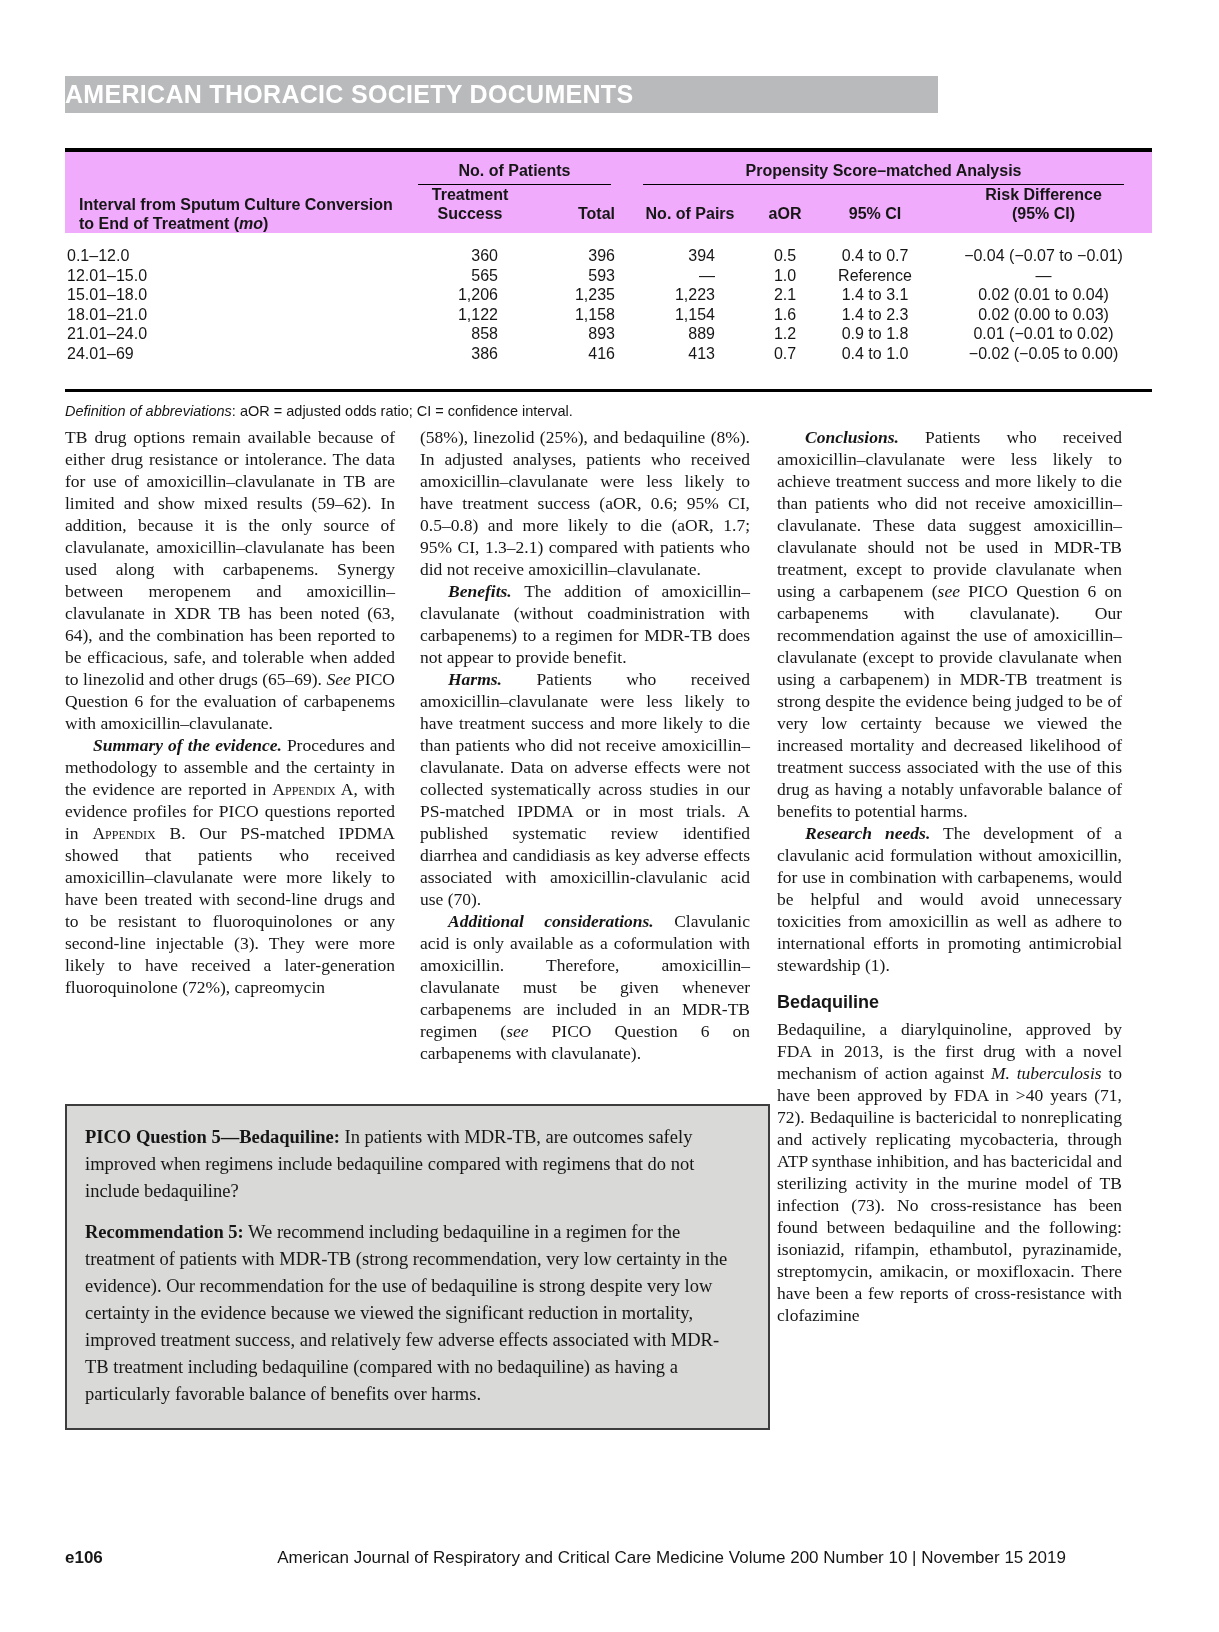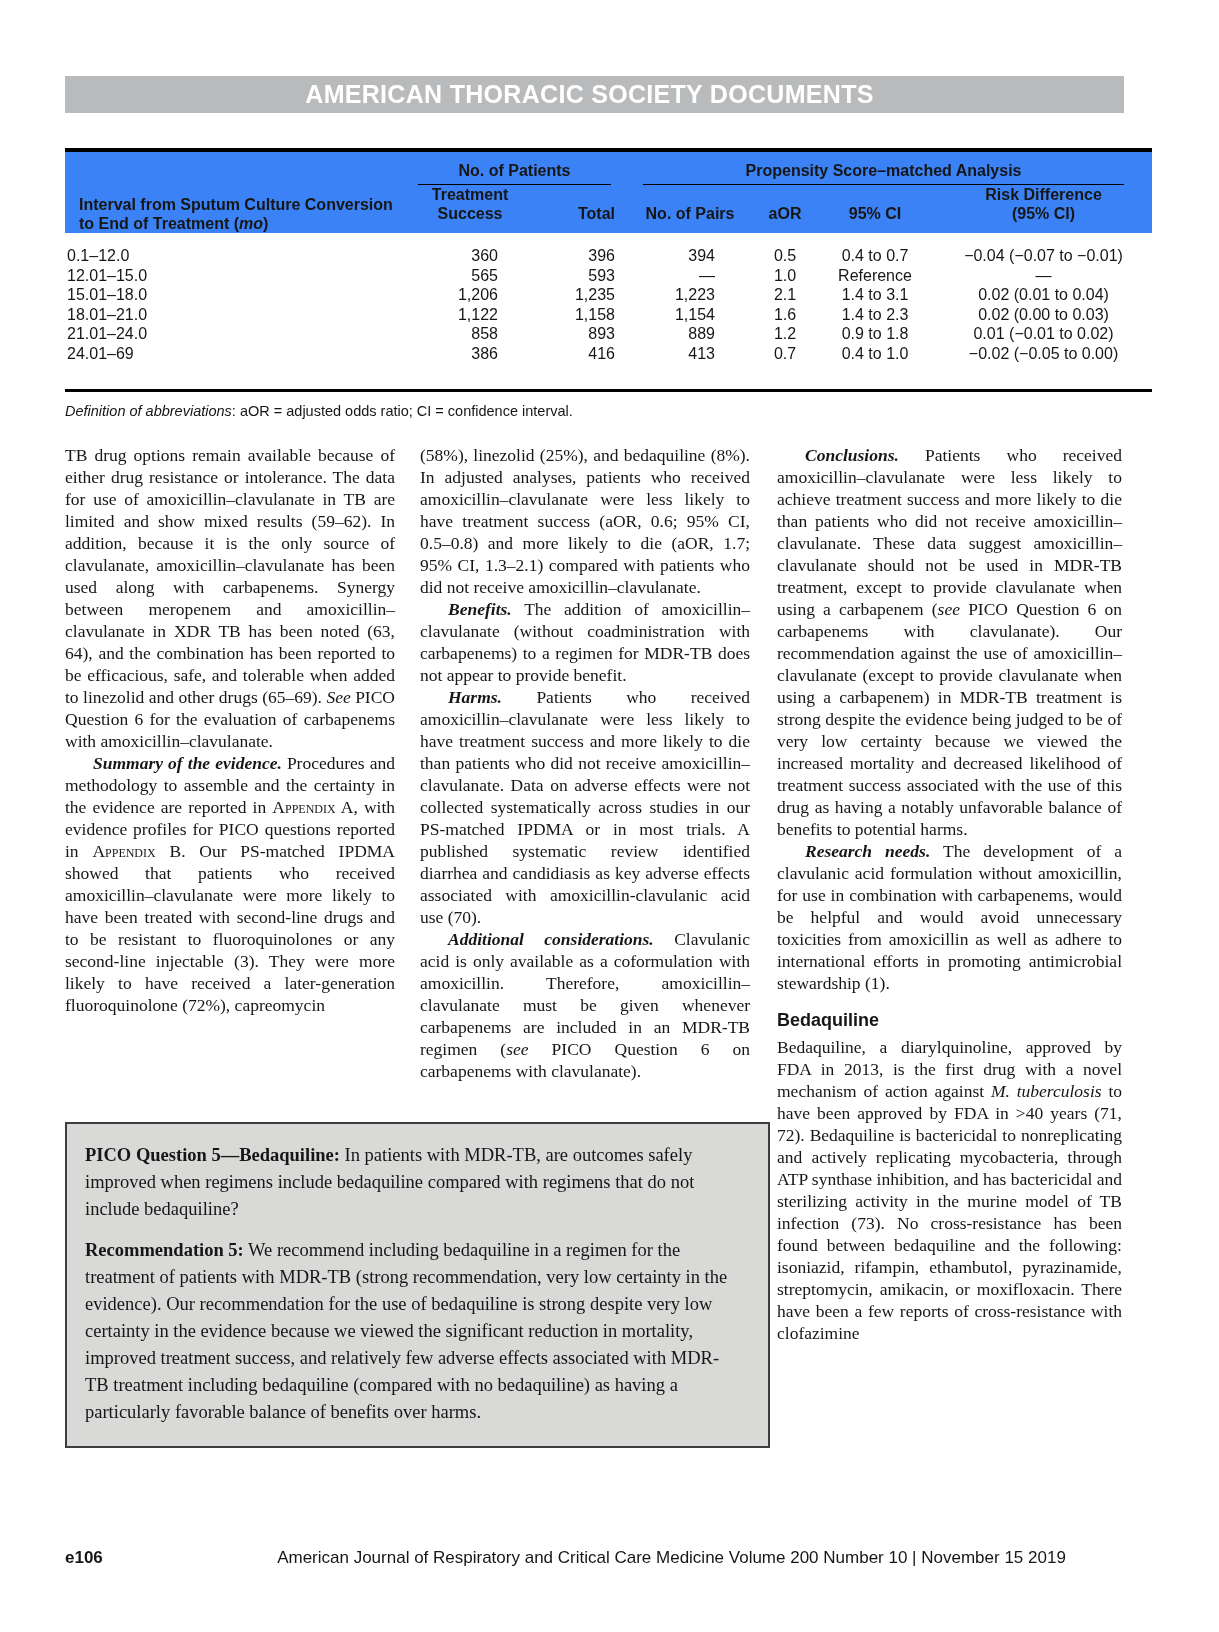--- a/index.html
+++ b/index.html
@@ -8,9 +8,9 @@
   .page { position:relative; width:1219px; height:1632px; overflow:hidden; background:#fff; padding:76px 67px 0 65px; }
 
   
-  .banner { width:1059px; height:37px; background:#b9babc; color:#ffffff;
+  .banner { width:873px; height:37px; background:#b9babc; color:#ffffff;
             font-family:"Liberation Sans","DejaVu Sans",sans-serif; font-weight:bold;
-            font-size:25px; line-height:37px; text-align:center; padding-right:10px;
+            font-size:25px; line-height:37px; text-align:left; padding-right:10px;
             letter-spacing:0.3px; margin-bottom:35px; }
 
   

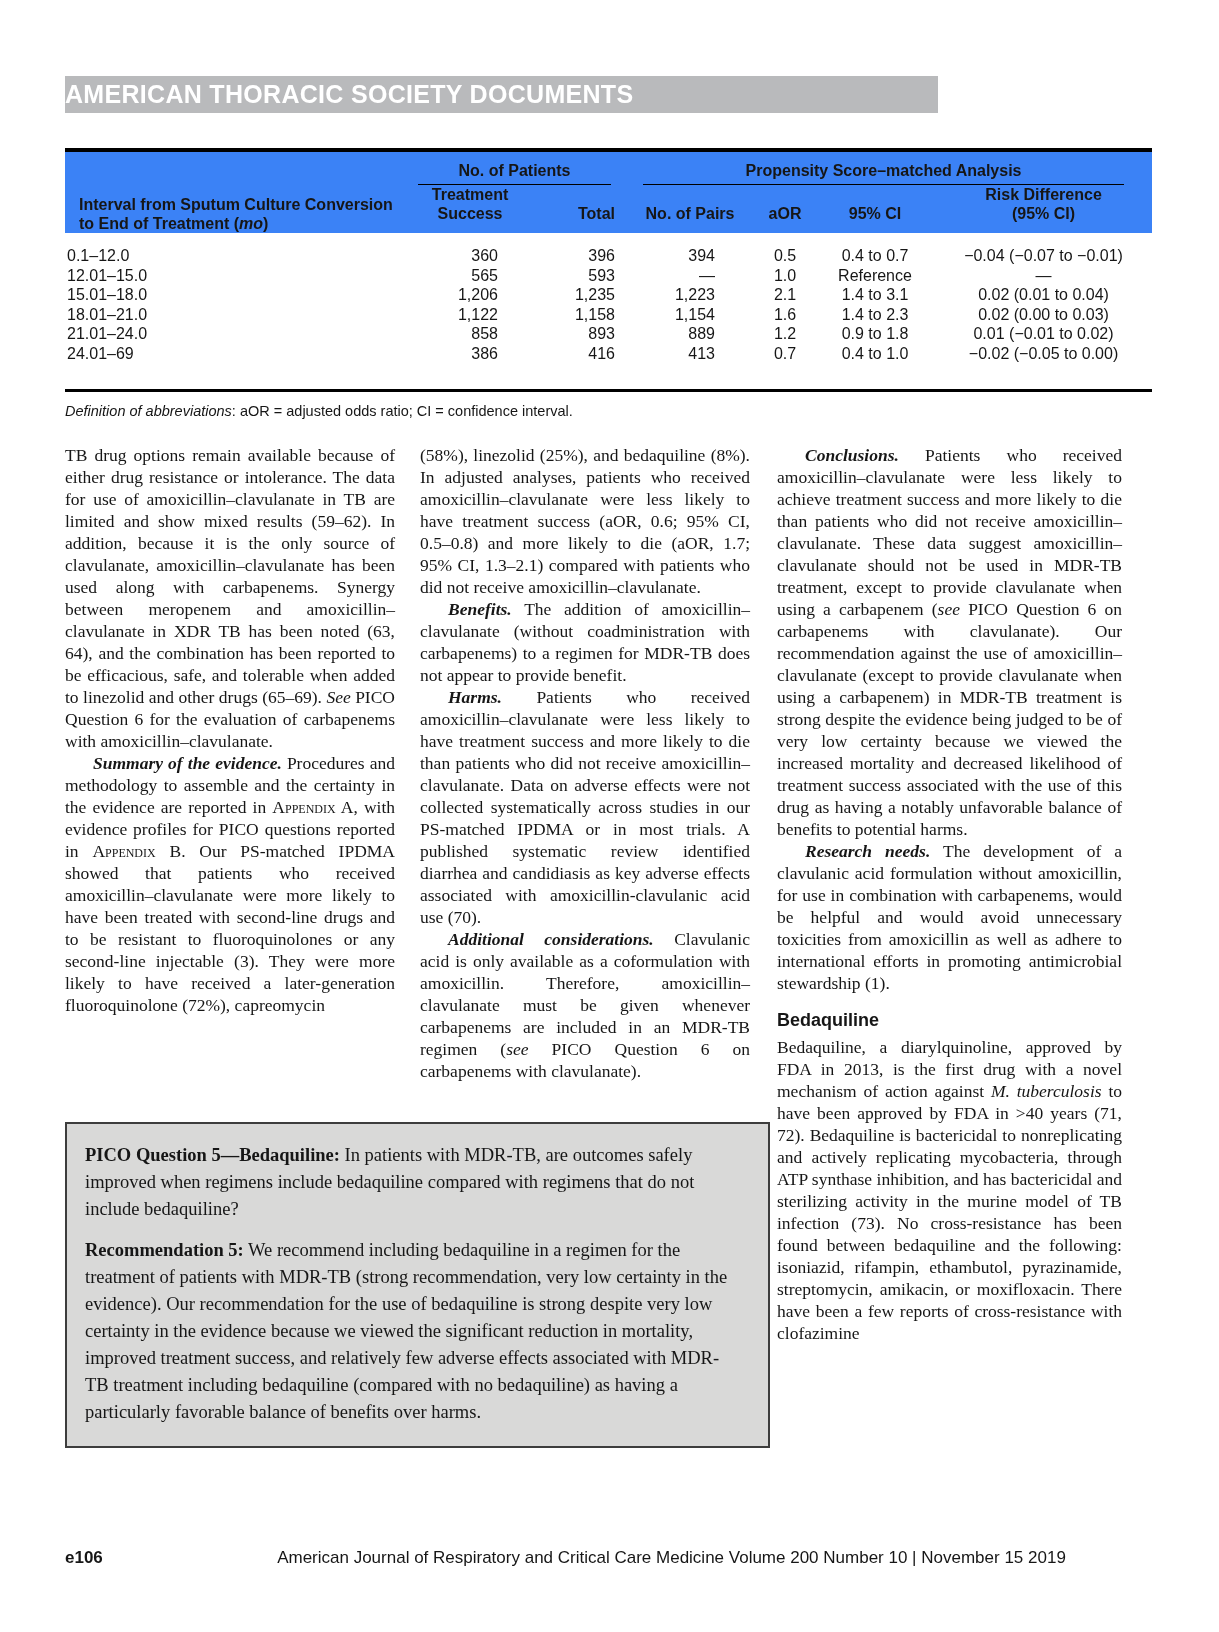--- a/index.html
+++ b/index.html
@@ -23,7 +23,7 @@
   .data-table { border-collapse:collapse; table-layout:fixed; width:1087px;
                 border-top:4px solid #000; border-bottom:3px solid #000;
                 font-family:"Liberation Sans","DejaVu Sans",sans-serif; font-size:16px; }
-  thead th { background:#3b82f6; font-weight:bold; vertical-align:bottom; line-height:19px; padding:0 0 10px 0; }
+  thead th { background:#f0abfc; font-weight:bold; vertical-align:bottom; line-height:19px; padding:0 0 10px 0; }
   thead tr.gr th { padding-top:9px; padding-bottom:0; }
   .th-interval { text-align:left; padding-left:14px; }
   .th-interval .i { font-style:italic; }

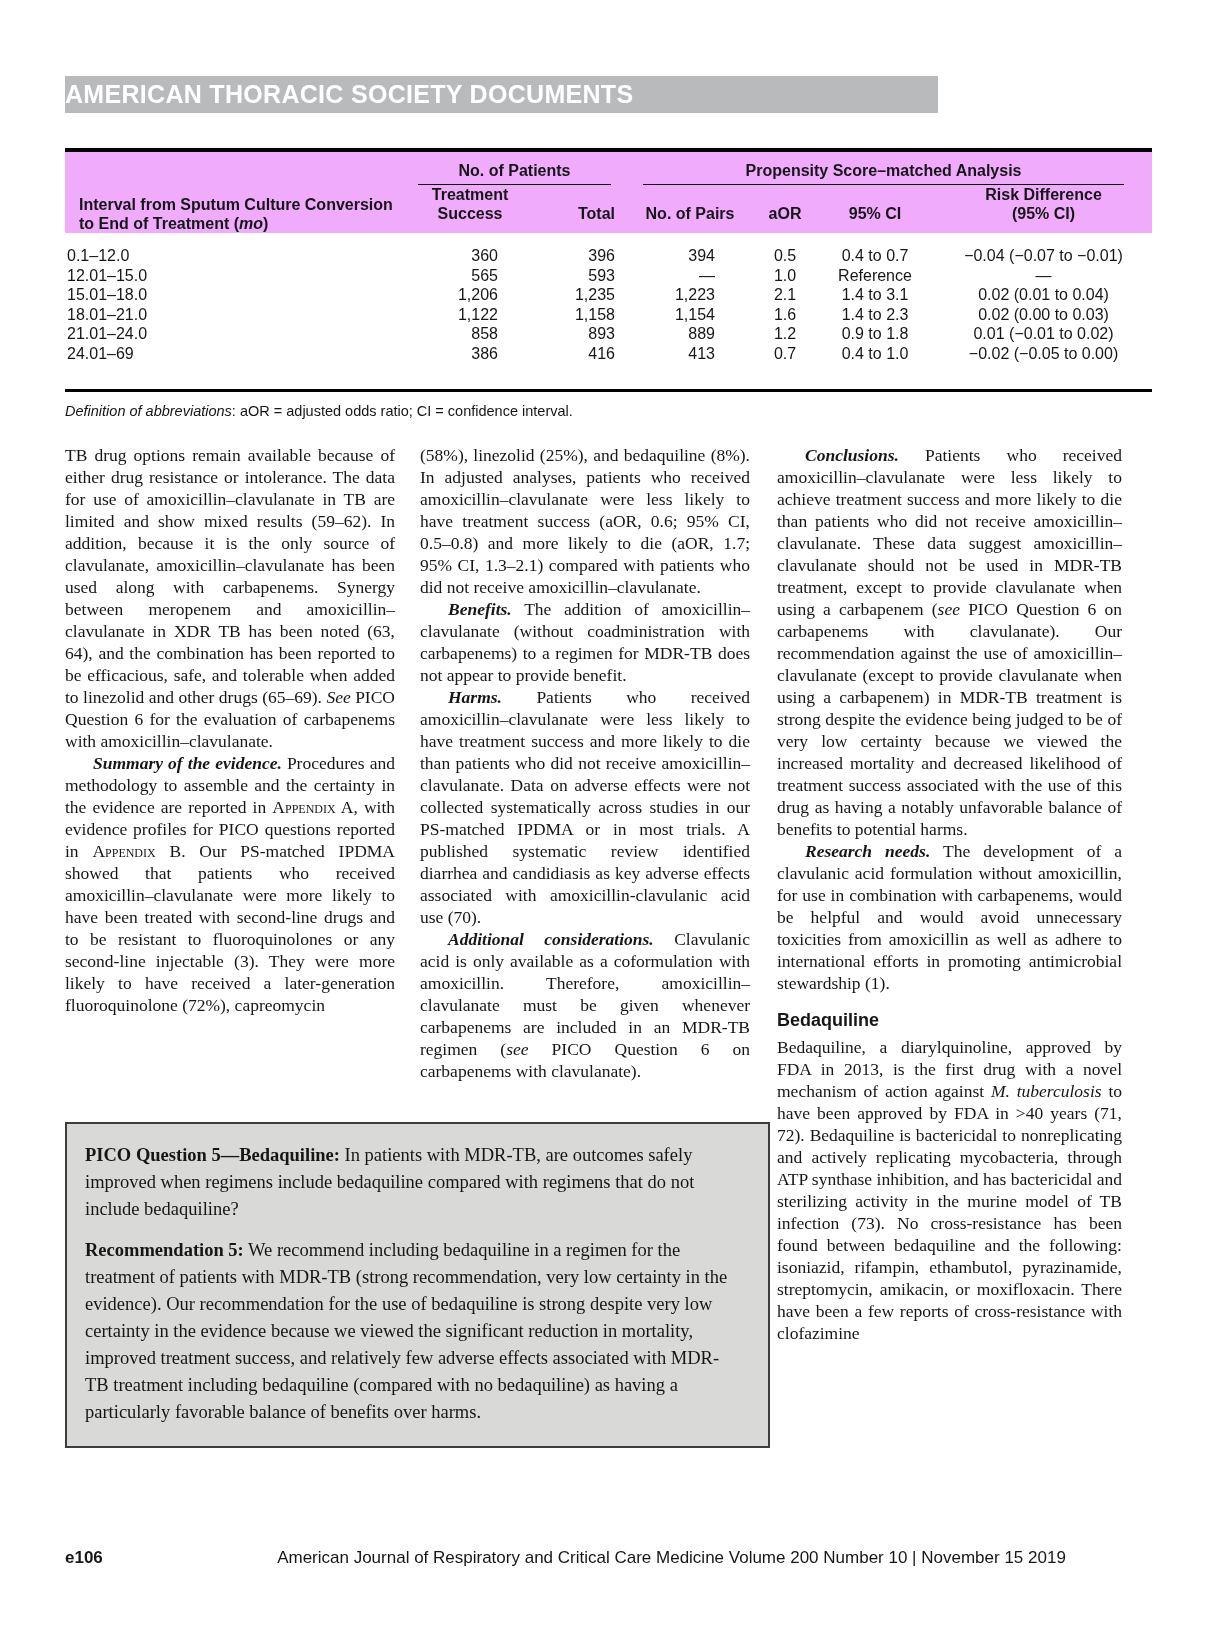--- a/index.html
+++ b/index.html
@@ -47,7 +47,7 @@
   .footnote .i { font-style:italic; }
 
   
-  .body-area { display:flex; margin-top:24px; }
+  .body-area { display:flex; margin-top:6px; }
   .left-wrap { width:685px; margin-right:27px; }
   .two-cols  { display:flex; justify-content:space-between; }
   .col  { width:330px; font-size:17.5px; line-height:22px; text-align:justify; }

